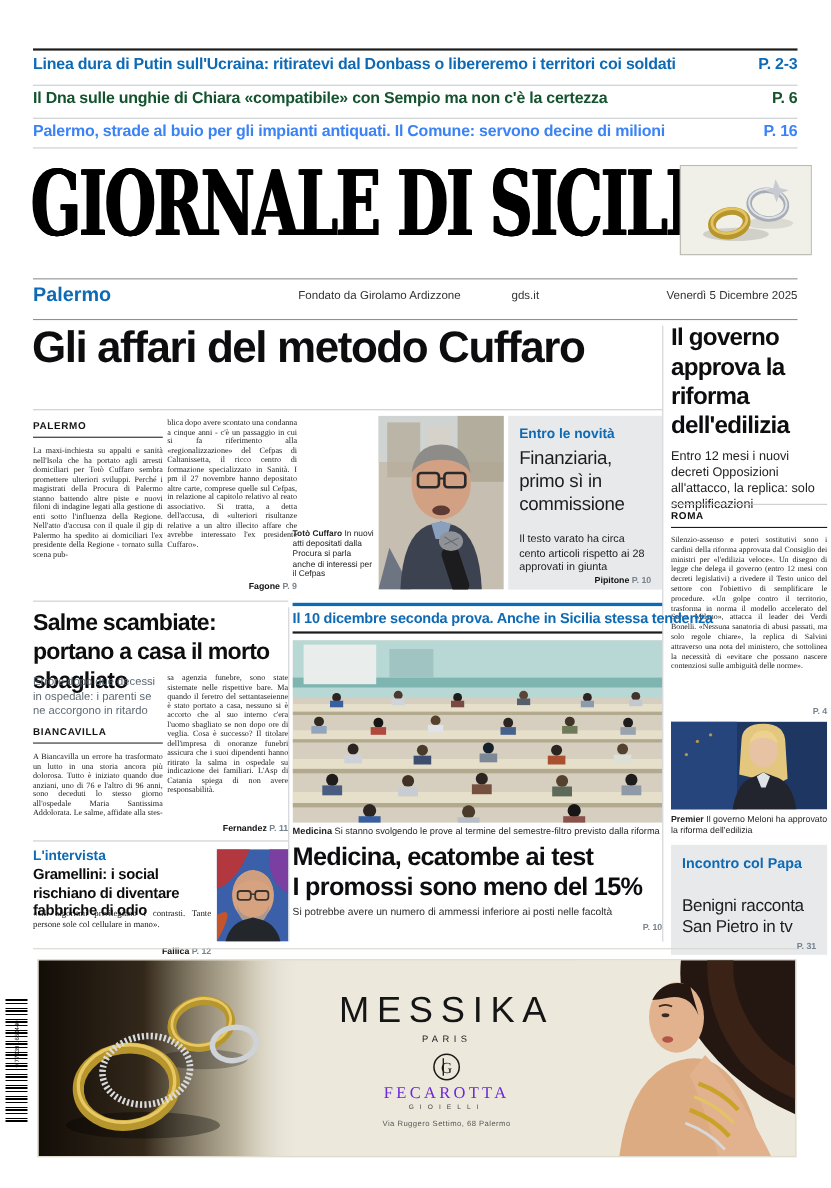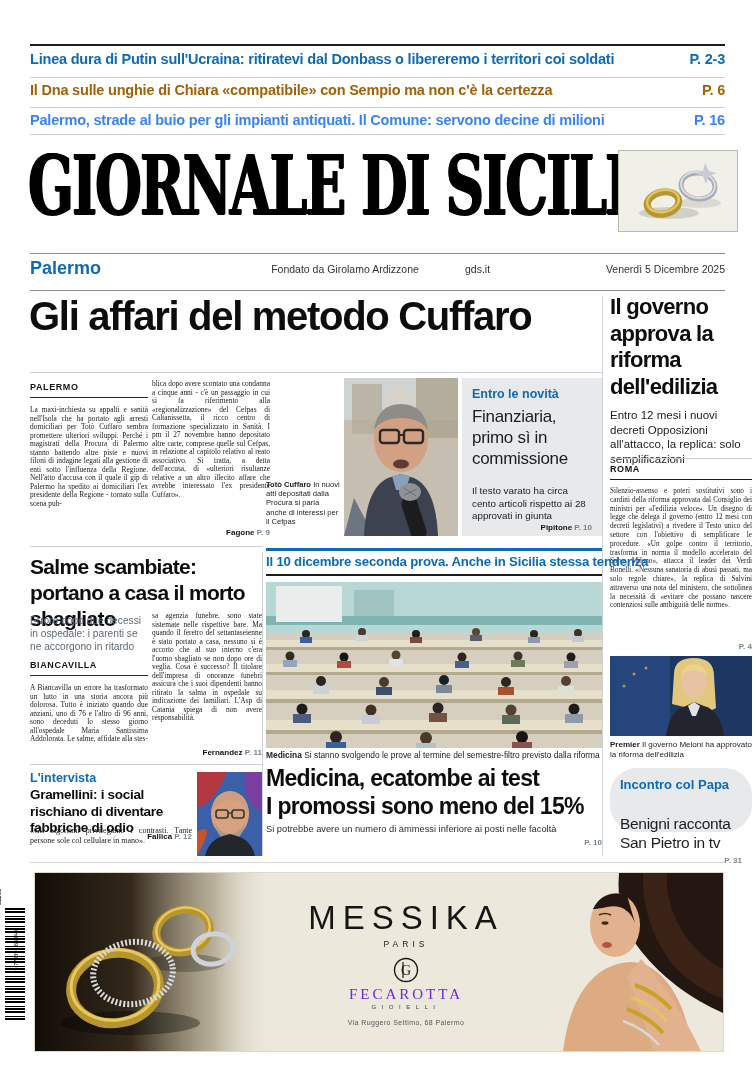--- a/index.html
+++ b/index.html
@@ -15,7 +15,7 @@
   .strip-item{position:absolute;left:30px;width:695px;font-weight:bold;font-size:14.5px;
               letter-spacing:-0.2px;white-space:nowrap;}
   .strip-item .pg{position:absolute;right:0;top:0;}
-  .c-blue{color:#0e6ab5;} .c-black{color:#a16207;} .c-gray{color:#3b82f6;}
+  .c-blue{color:#0e6ab5;} .c-black{color:#14532d;} .c-gray{color:#3b82f6;}
   
   .logo{position:absolute;left:28px;top:138px;font-family:"DejaVu Serif",serif;font-weight:bold;
         font-size:77px;letter-spacing:-3px;color:#000;transform:scaleX(0.70) scaleY(1.06);

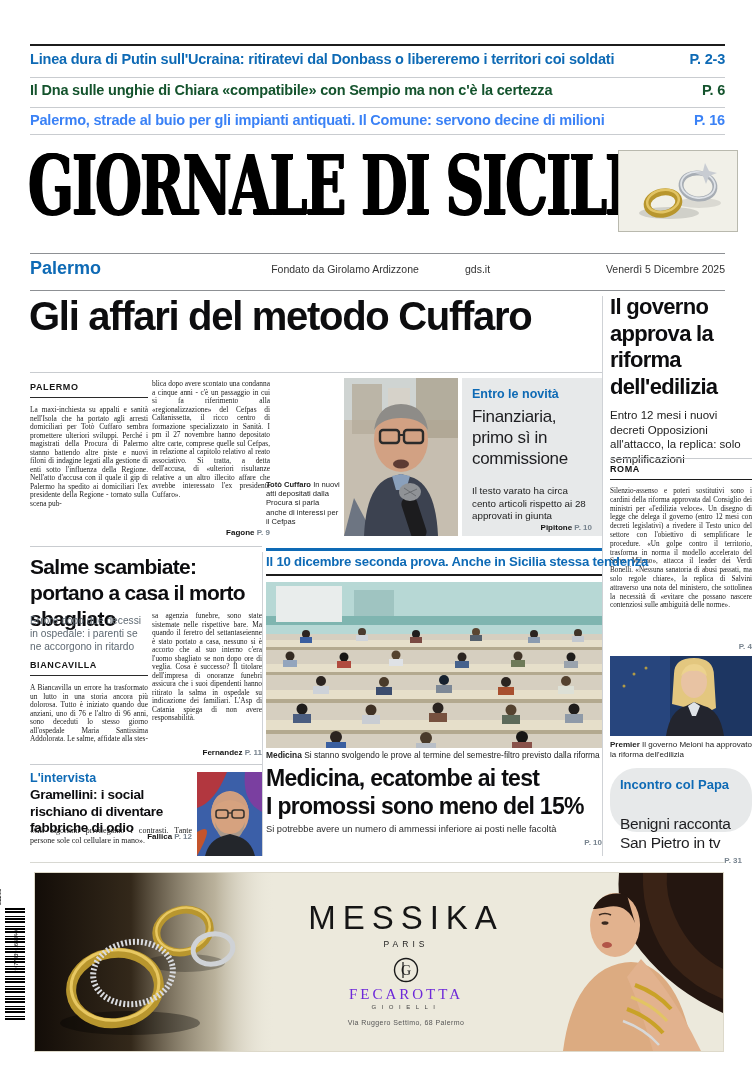--- a/index.html
+++ b/index.html
@@ -193,7 +193,7 @@
     <span>Il governo Meloni ha approvato la riforma dell'edilizia</span>
   </div>
 
-  <div class="graybox" style="left:610px;top:768px;width:142px;height:64px;border-radius:27px;">
+  <div class="graybox" style="left:610px;top:768px;width:142px;height:100px;">
     <div style="padding:9px 10px;">
       <div class="gb-kicker" style="font-size:13px;">Incontro col Papa</div>
       <div class="gb-head" style="font-size:15.5px;line-height:19px;margin-top:22px;">Benigni racconta San Pietro in tv</div>

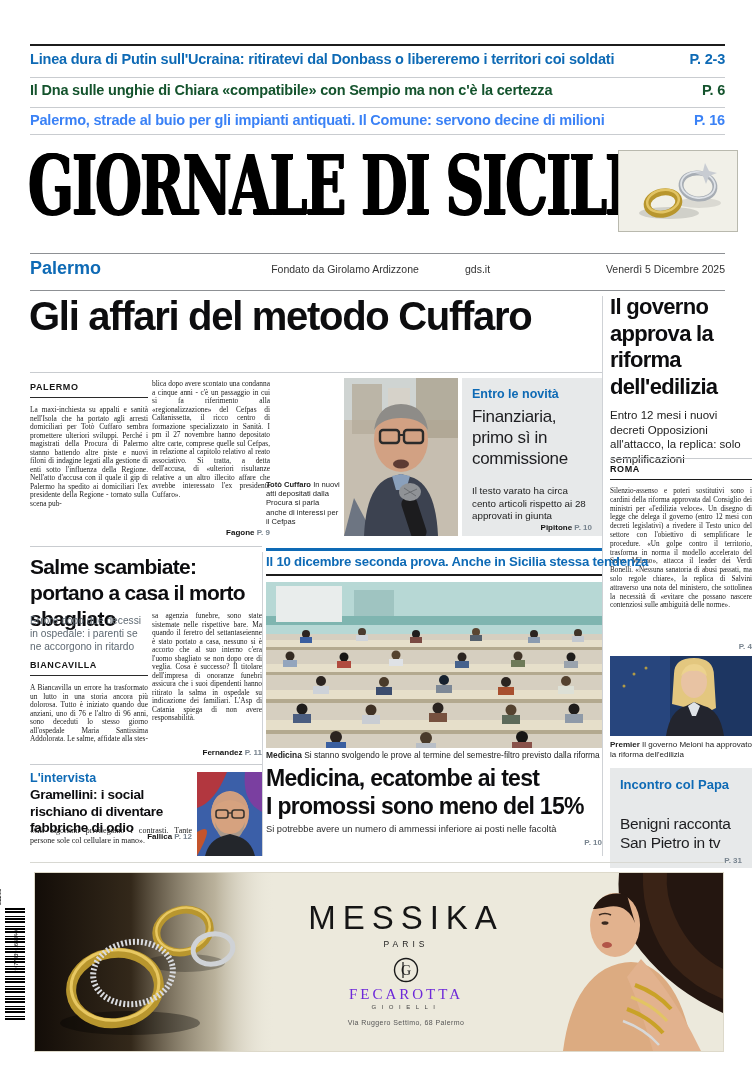--- a/index.html
+++ b/index.html
@@ -218,7 +218,7 @@
   <div class="abs blue-kicker" style="left:30px;top:771px;">L'intervista</div>
   <div class="abs serif-body" style="left:30px;top:826px;width:162px;height:22px;font-size:8px;line-height:10px;">«Gli algoritmi privilegiano i contrasti. Tante persone sole col cellulare in mano».</div>
   <div class="abs h-sec" style="left:30px;top:787px;width:168px;font-size:13.5px;line-height:16.5px;letter-spacing:-0.3px;">Gramellini: i social rischiano di diventare fabbriche di odio</div>
-  <div class="abs sig" style="left:30px;top:832px;width:162px;">
+  <div class="abs sig" style="left:30px;top:860px;width:162px;">
     <span class="nm">Fallica</span>
     <span class="pg">P. 12</span>
   </div>

